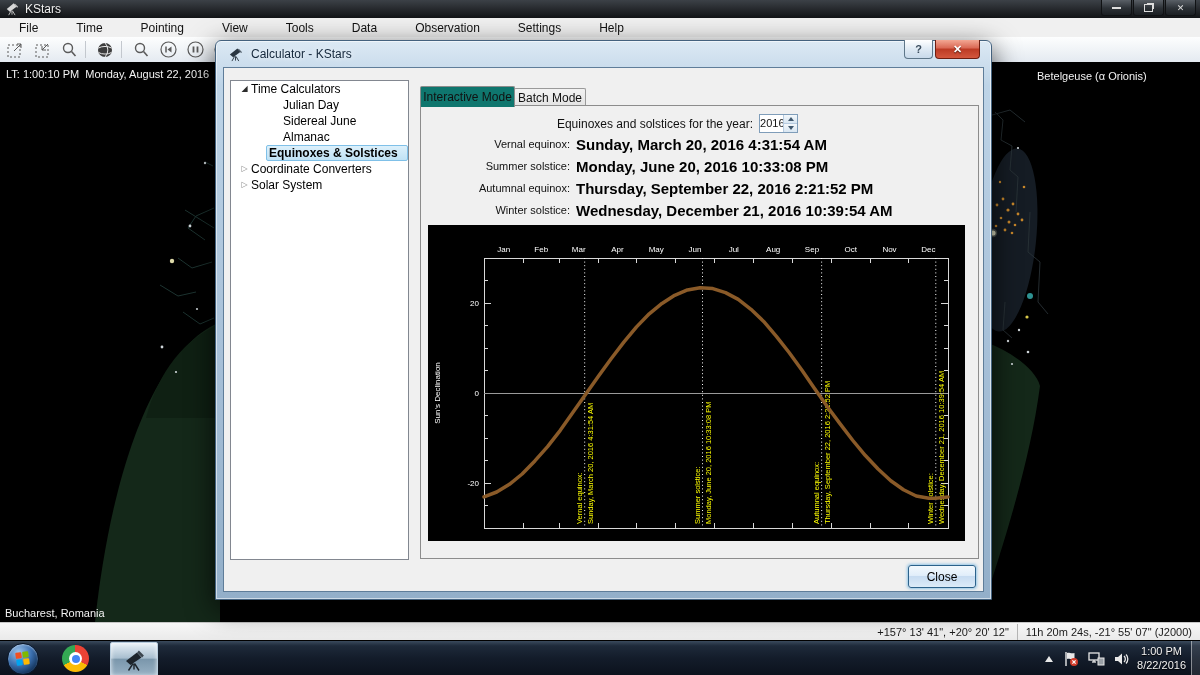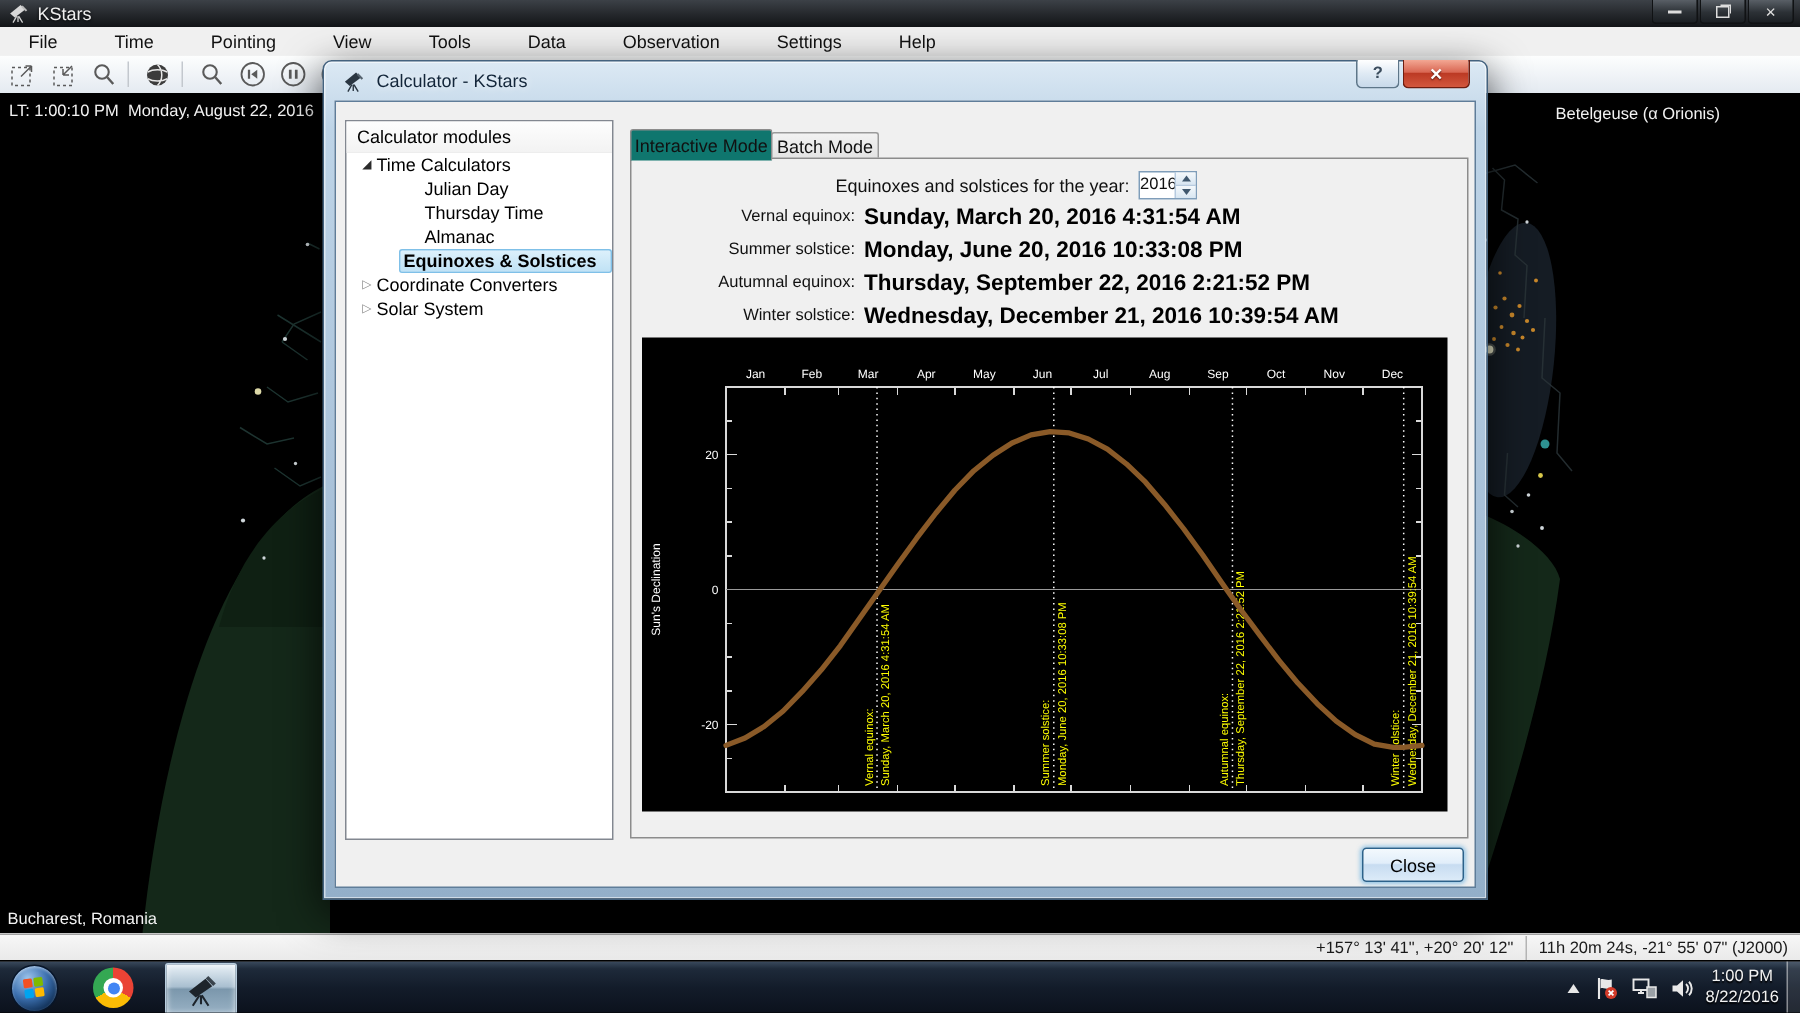--- a/index.html
+++ b/index.html
@@ -350,7 +350,6 @@
   <div id="dlg-content">
 
     <div id="tree">
-      <div id="tree-header">Calculator modules</div>
       <div class="trow">
         <span class="expander exp">◢</span>
         <span>Time Calculators</span>

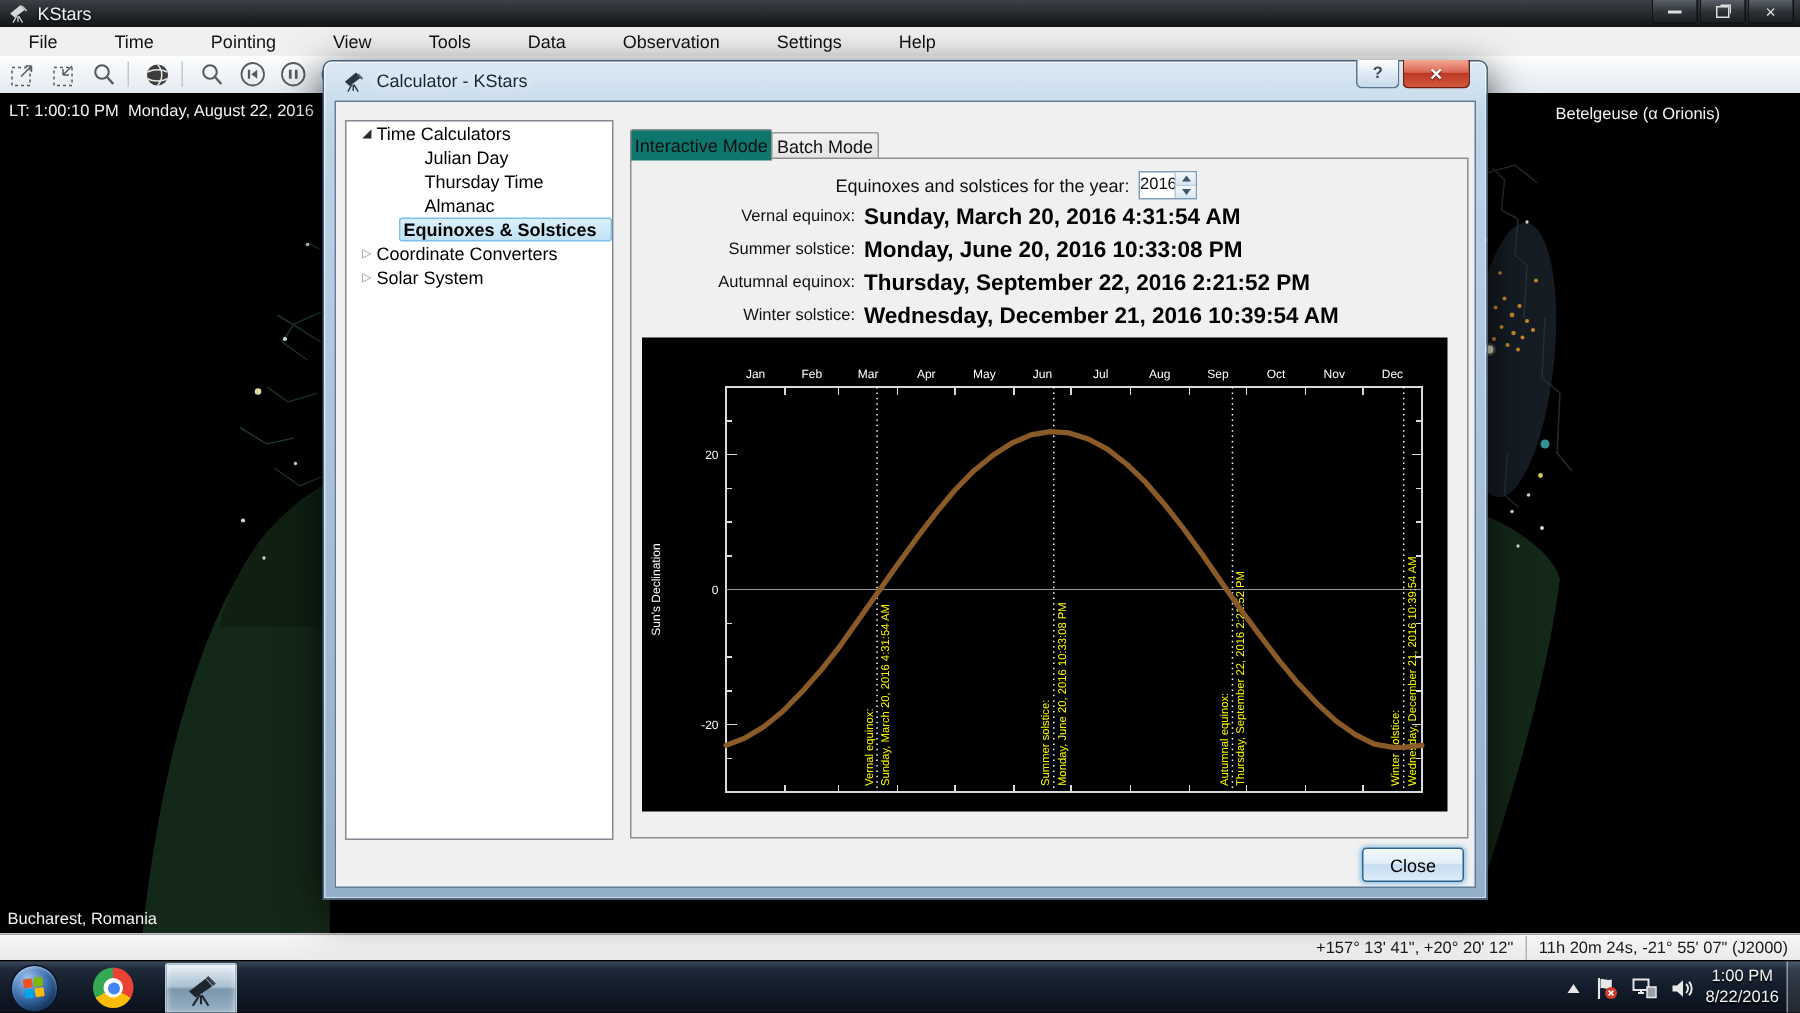--- a/index.html
+++ b/index.html
@@ -358,7 +358,7 @@
           <span>Julian Day</span>
         </div>
       <div class="trow child">
-          <span>Thursday Time</span>
+          <span>Sidereal June</span>
         </div>
       <div class="trow child">
           <span>Almanac</span>

